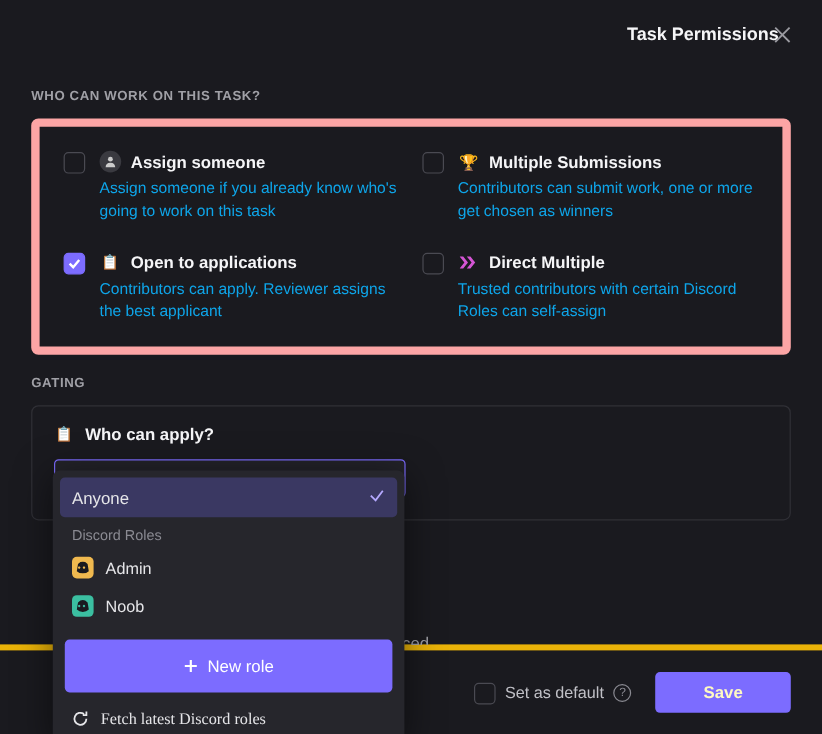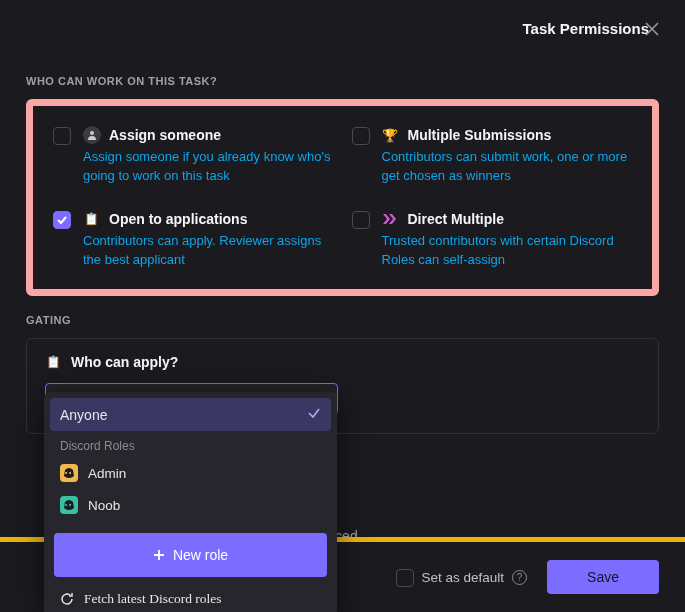--- a/index.html
+++ b/index.html
@@ -261,9 +261,9 @@
       background: #7c6cff;
       border: none;
       border-radius: 4px;
-      color: #0f172a;
-      font-size: 14px;
-      font-weight: 400;
+      color: #fef9c3;
+      font-size: 14px;
+      font-weight: 700;
       padding: 9px 40px;
       cursor: pointer;
     }

